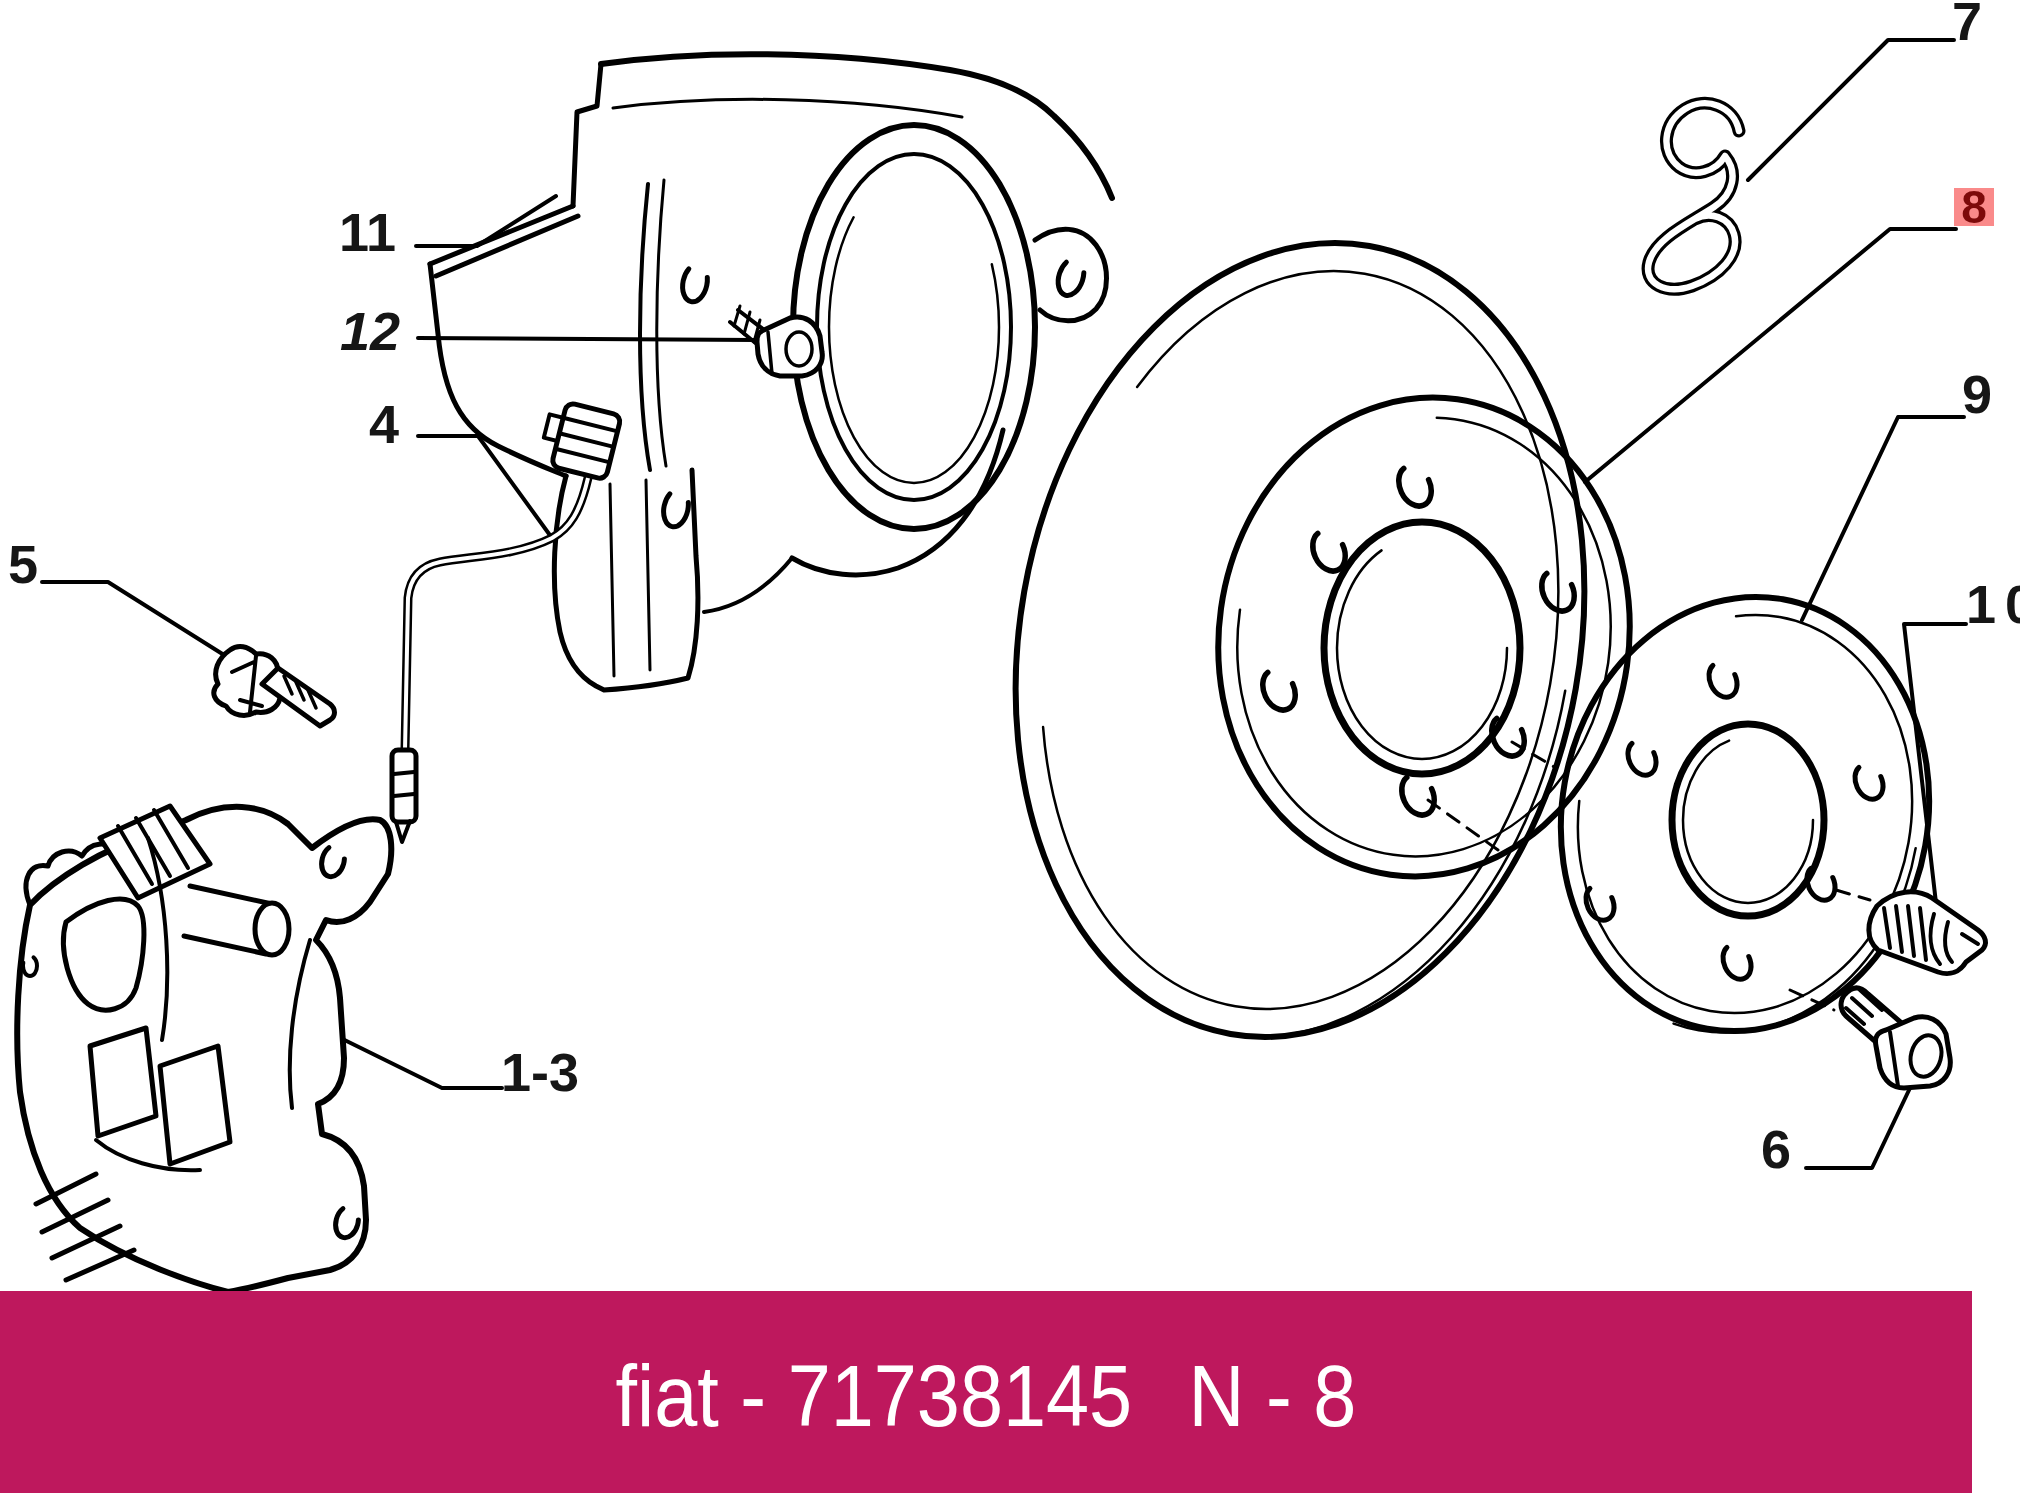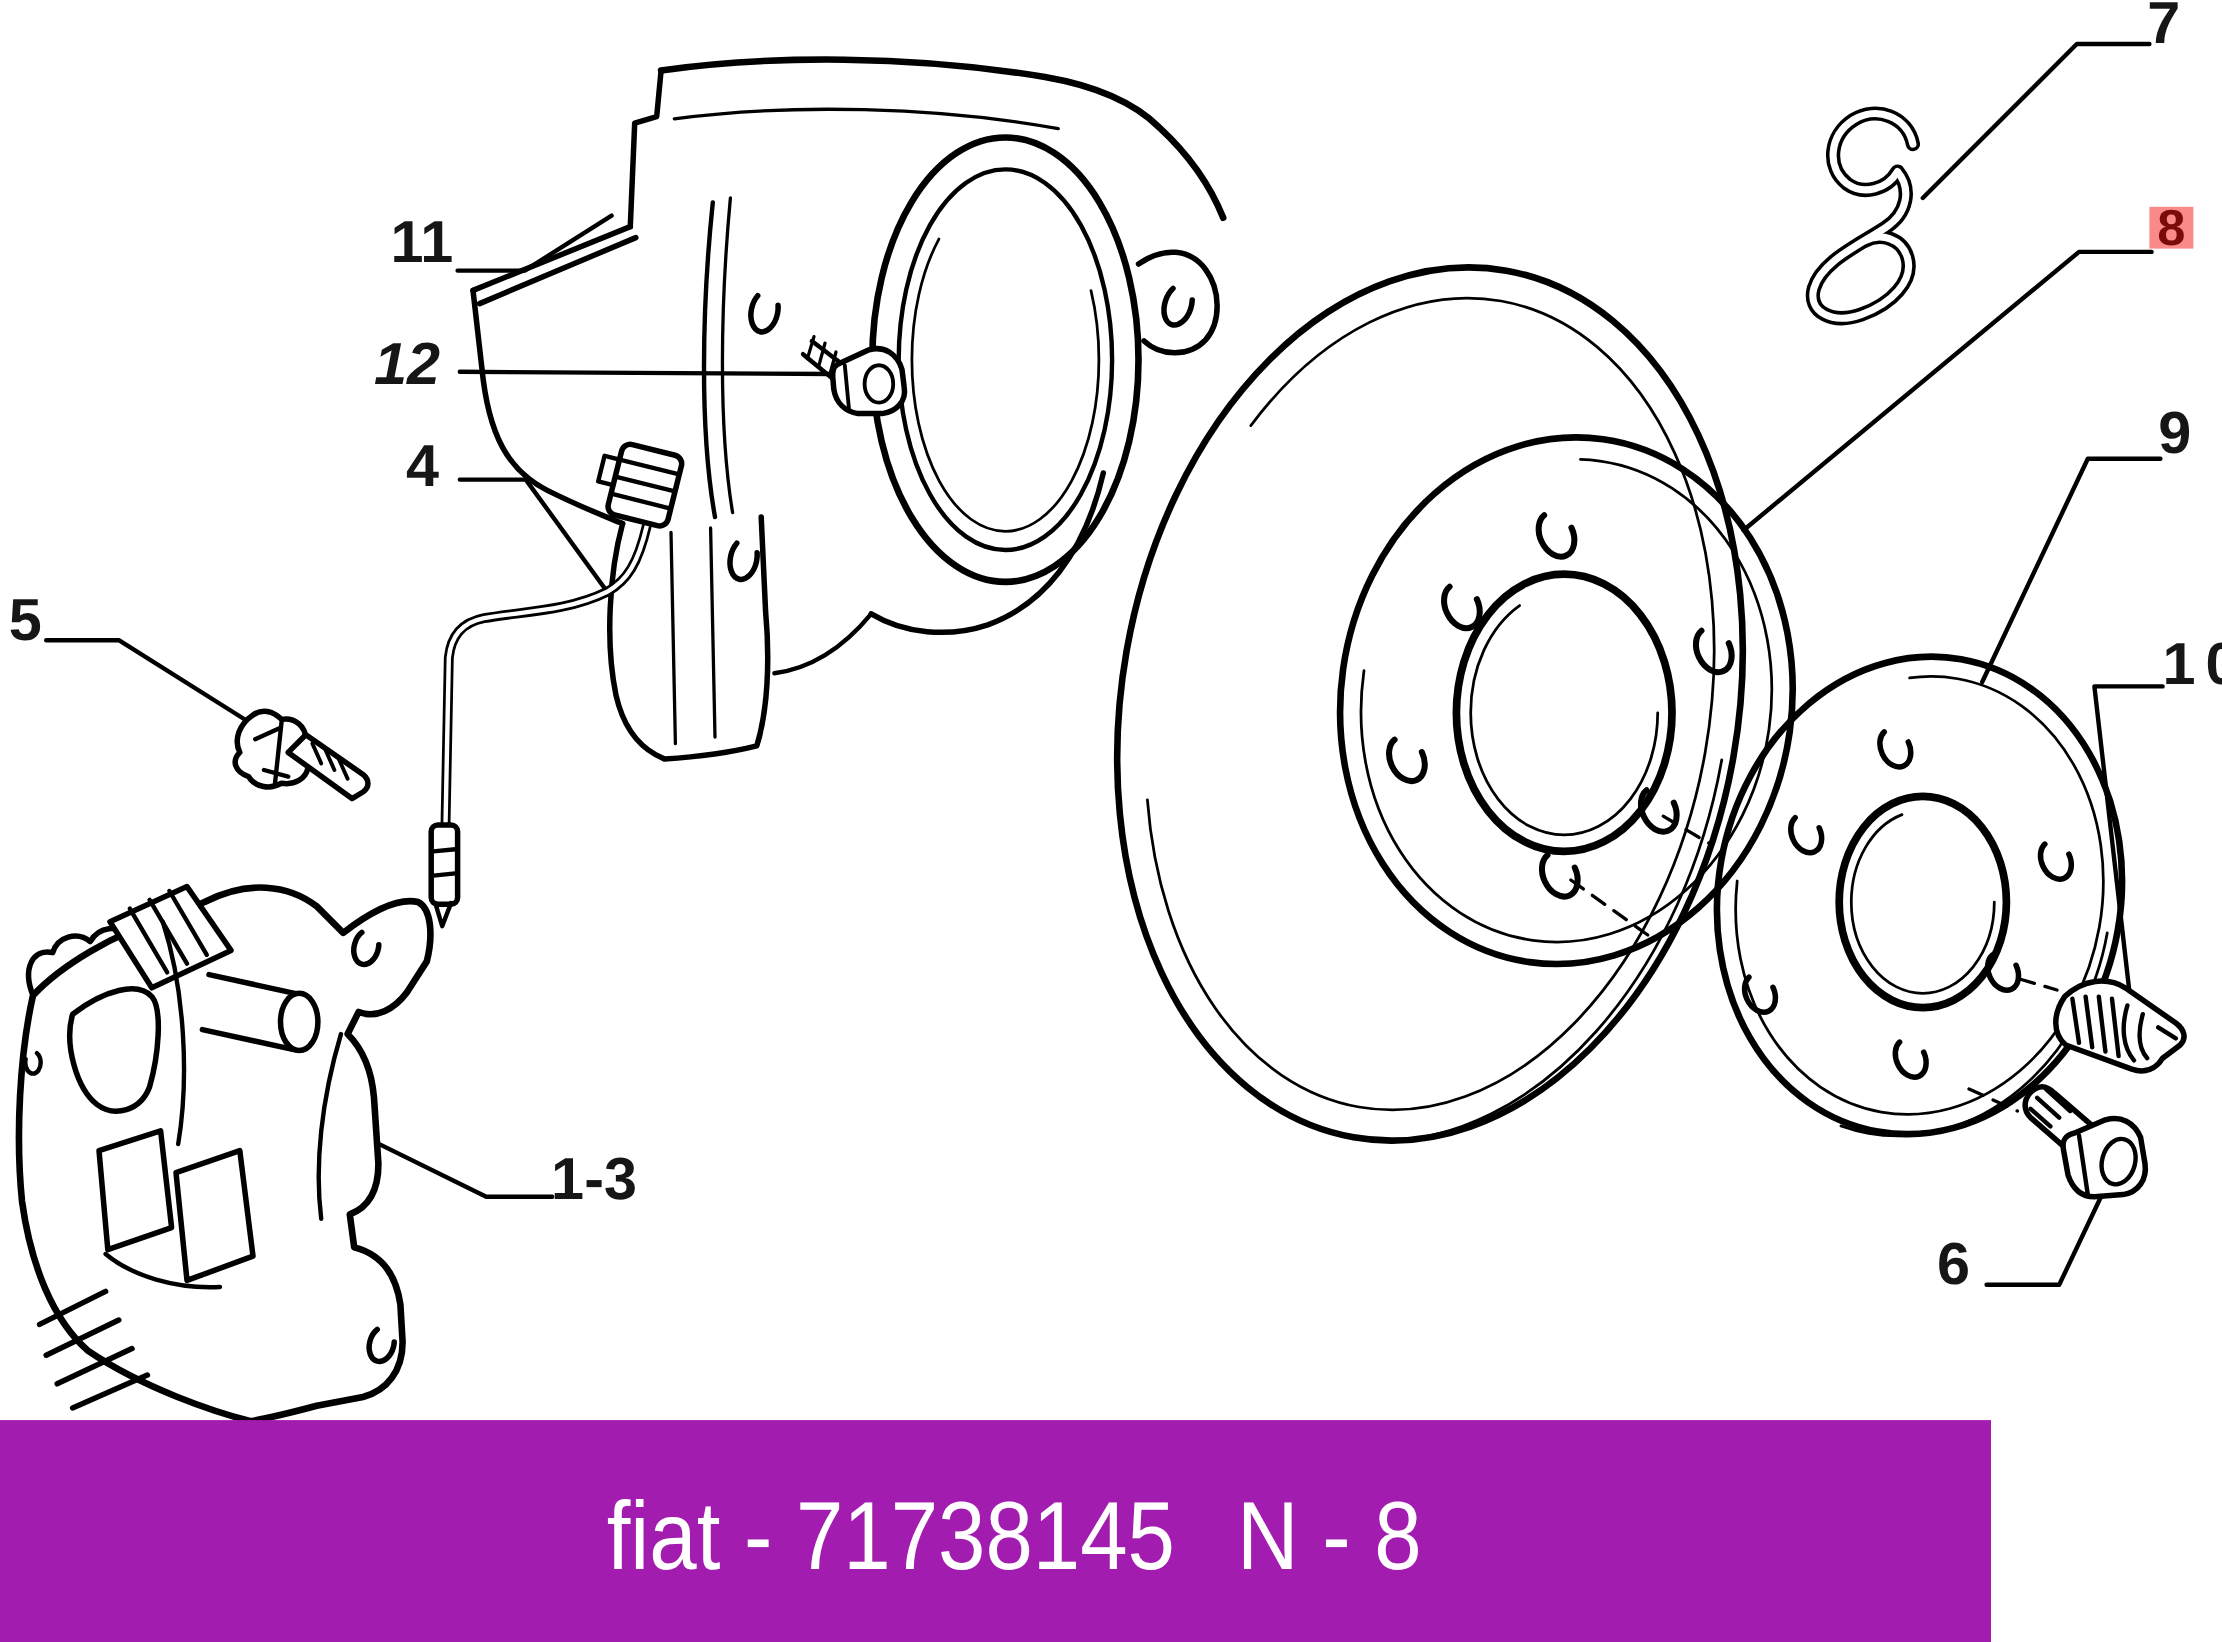--- a/index.html
+++ b/index.html
@@ -196,7 +196,7 @@
   <div class="callout sp" style="left:1966px;top:577px;">10</div>
   <div class="callout" style="left:8px;top:537px;">5</div>
   <div class="callout" style="left:369px;top:397px;">4</div>
-  <div class="callout" style="left:339px;top:193px;margin-left:16px;">11</div>
+  <div class="callout" style="left:339px;top:205px;">11</div>
   <div class="callout" style="left:340px;top:304px;font-style:italic;">12</div>
   <div class="callout" style="left:501px;top:1045px;">1-3</div>
   <div class="callout" style="left:1761px;top:1122px;">6</div>

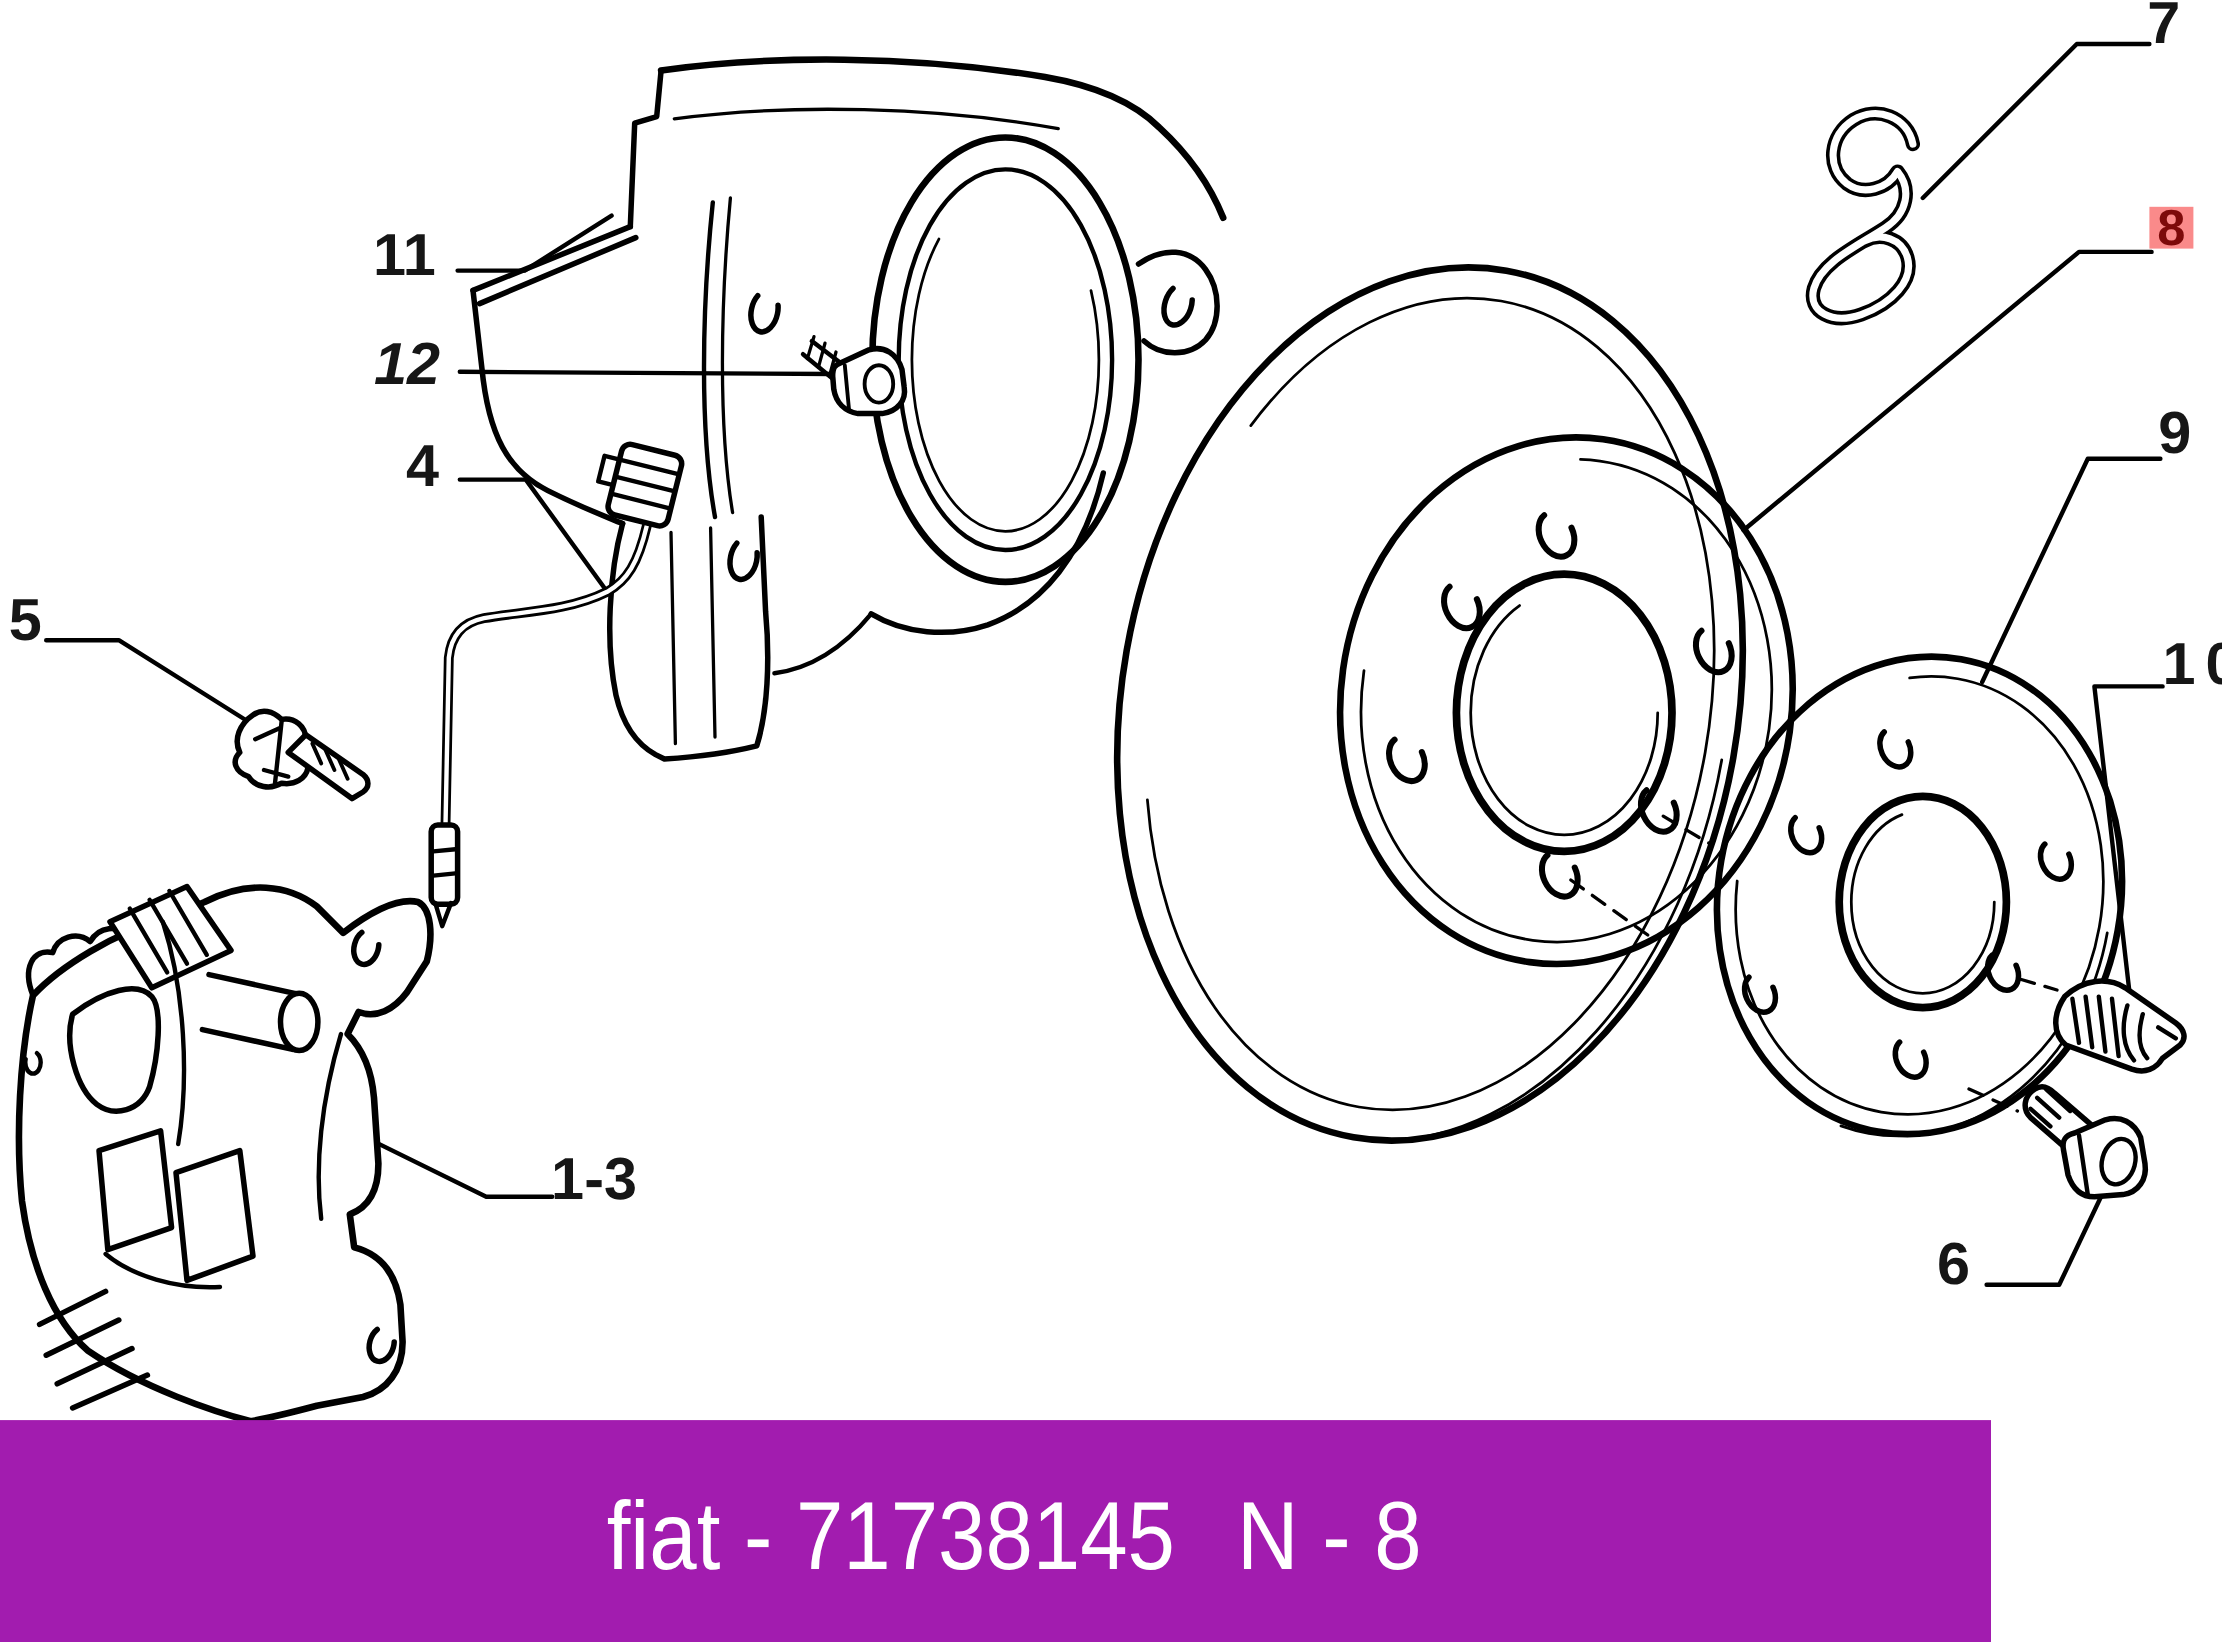--- a/index.html
+++ b/index.html
@@ -18,8 +18,8 @@
   }
   .callout.sp{letter-spacing:9px;}
   #footer-bar{
-    position:absolute;left:0;top:1291px;width:1776px;height:202px;background:#a21caf;
-    display:flex;justify-content:center;align-items:flex-start;padding-left:34px;
+    position:absolute;left:0;top:1291px;width:1972px;height:202px;background:#be185d;
+    display:flex;justify-content:center;align-items:flex-start;
   }
   #footer-text{
     margin-top:54px;color:#ffffff;font-size:88px;line-height:1.15;font-weight:400;

